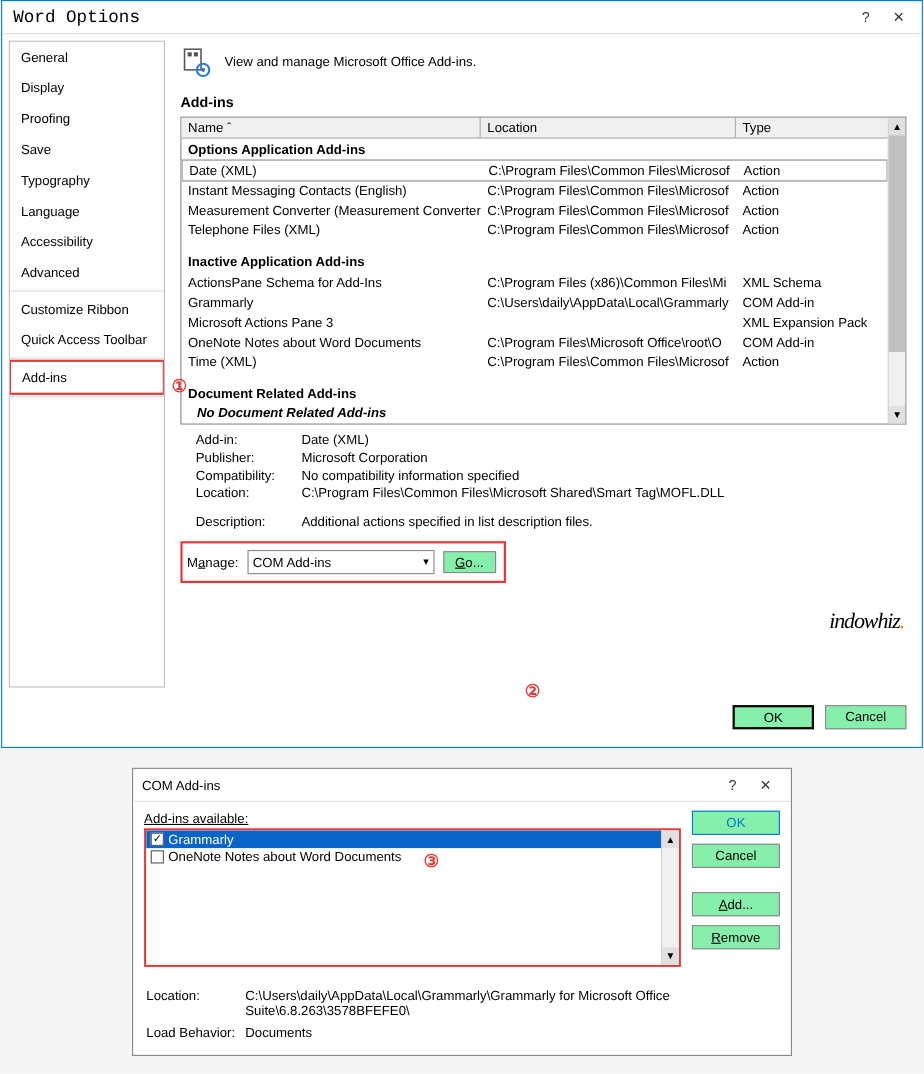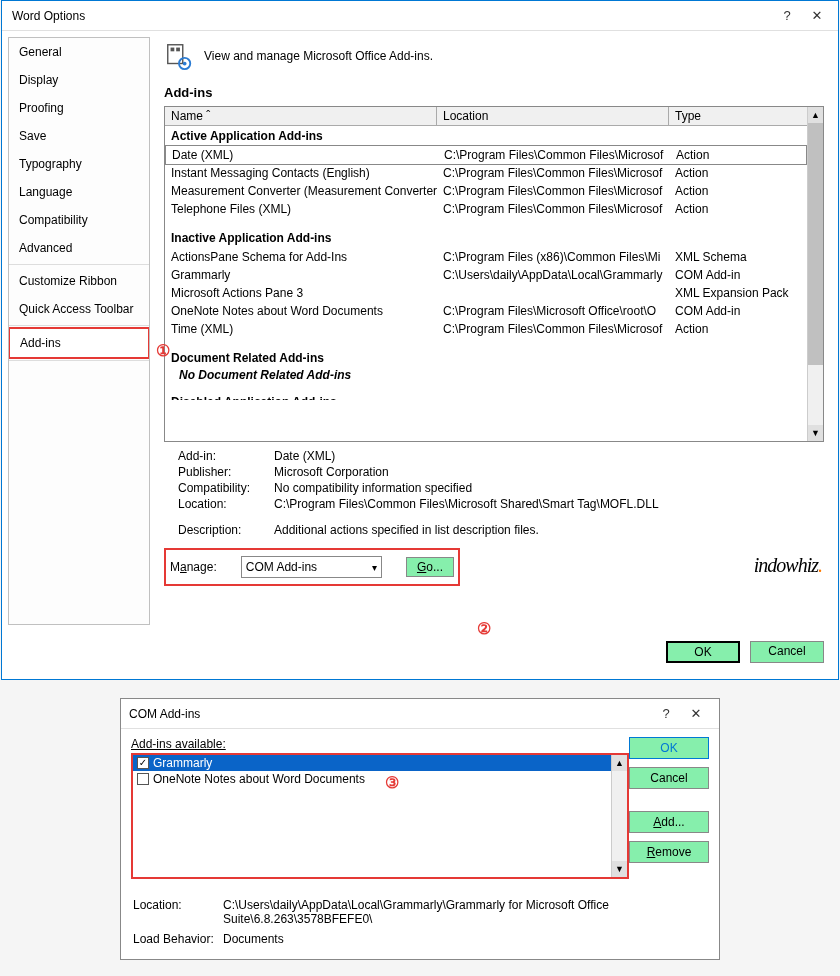--- a/index.html
+++ b/index.html
@@ -31,8 +31,9 @@
   }
   .titlebar .title {
     flex: 1;
-    font-size: 12px;
+    font-size: 16px;
     padding-left: 4px;
+    font-family: Liberation Mono, monospace;
   }
   .titlebtn {
     width: 30px;

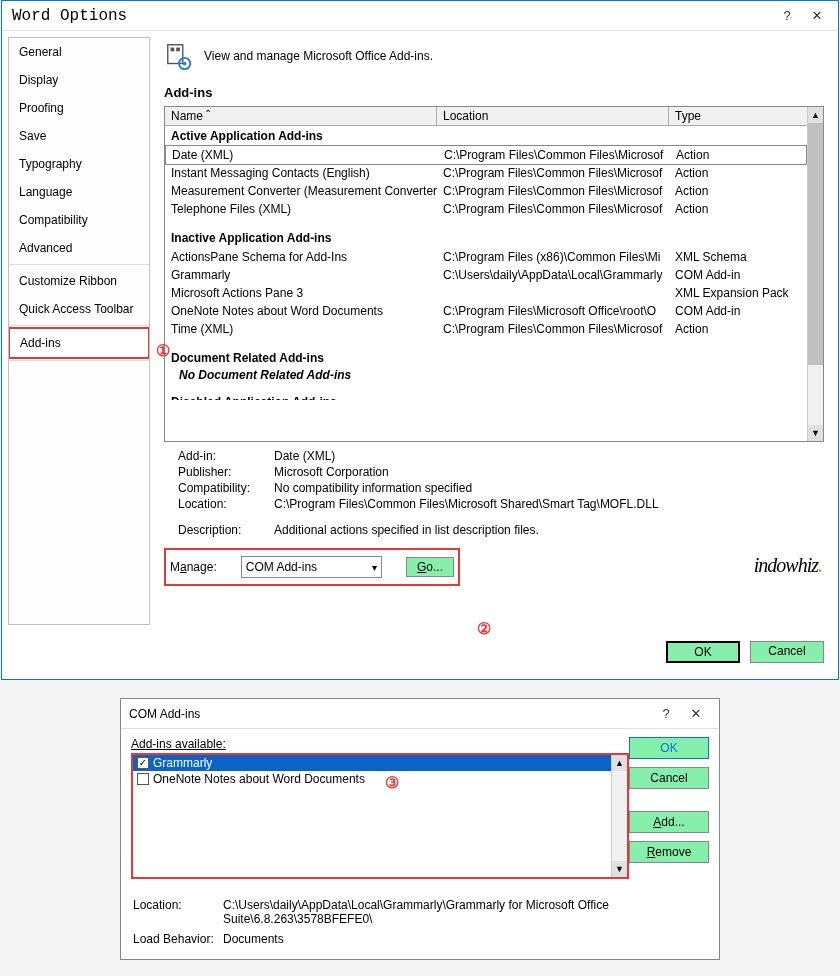--- a/index.html
+++ b/index.html
@@ -102,7 +102,7 @@
   }
   .listbox {
     border: 1px solid #888;
-    height: 336px;
+    height: 280px;
     overflow: hidden;
     position: relative;
     display: flex;

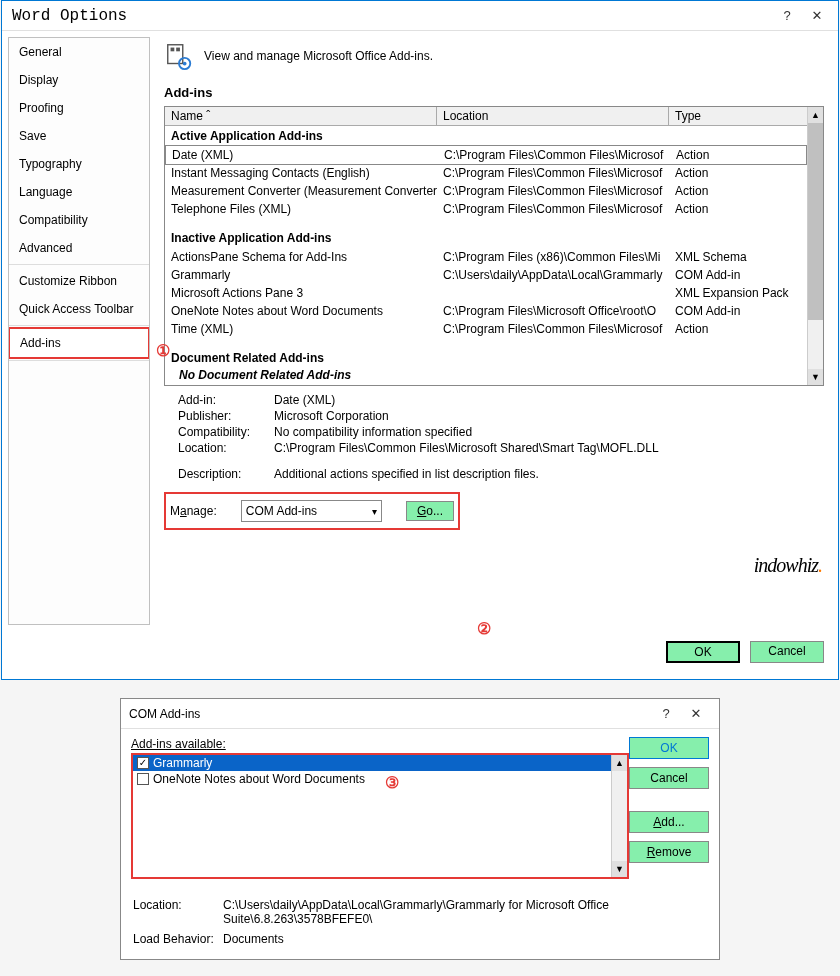--- a/index.html
+++ b/index.html
@@ -265,7 +265,7 @@
             <div class="col-loc">Location</div>
             <div class="col-type">Type</div>
           </div>
-          <div class="group-header">Active Application Add-ins</div>
+          <div class="group-header">Options Application Add-ins</div>
           <div id="active-rows">
               <div class="row sel">
                 <div class="c1">Date (XML)</div>

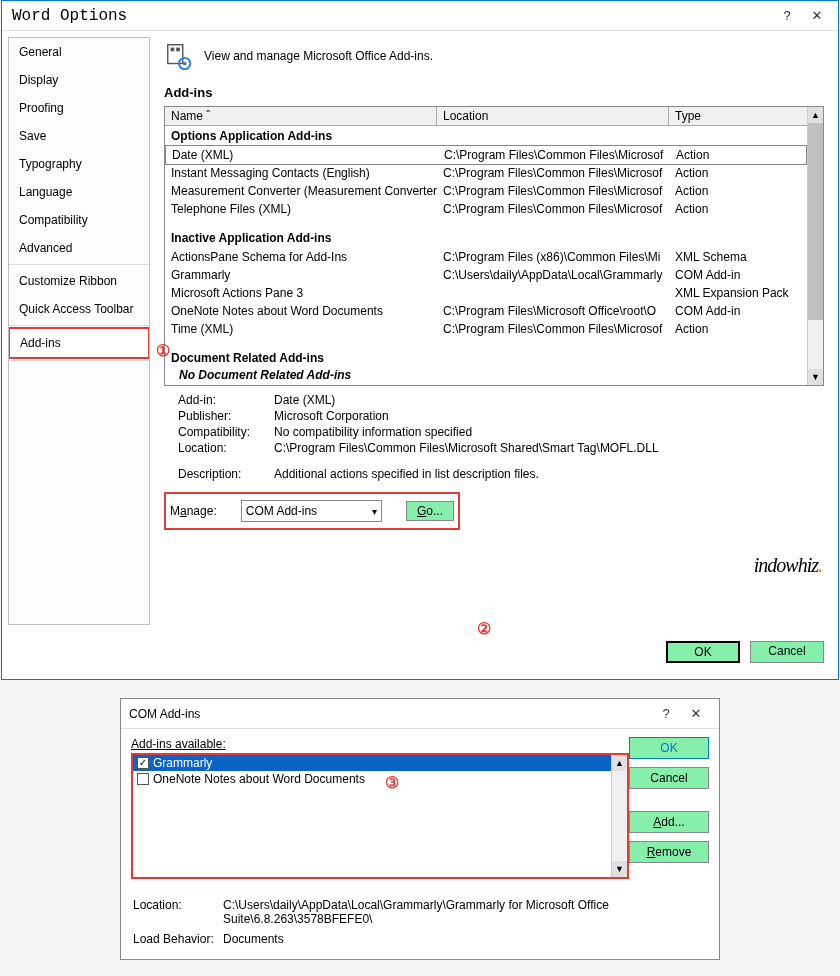--- a/index.html
+++ b/index.html
@@ -236,7 +236,7 @@
       <div class="sidebar-item">Save</div>
       <div class="sidebar-item">Typography</div>
       <div class="sidebar-item">Language</div>
-      <div class="sidebar-item">Compatibility</div>
+      <div class="sidebar-item">Accessibility</div>
       <div class="sidebar-item">Advanced</div>
       <div class="sidebar-sep"></div>
       <div class="sidebar-item">Customize Ribbon</div>

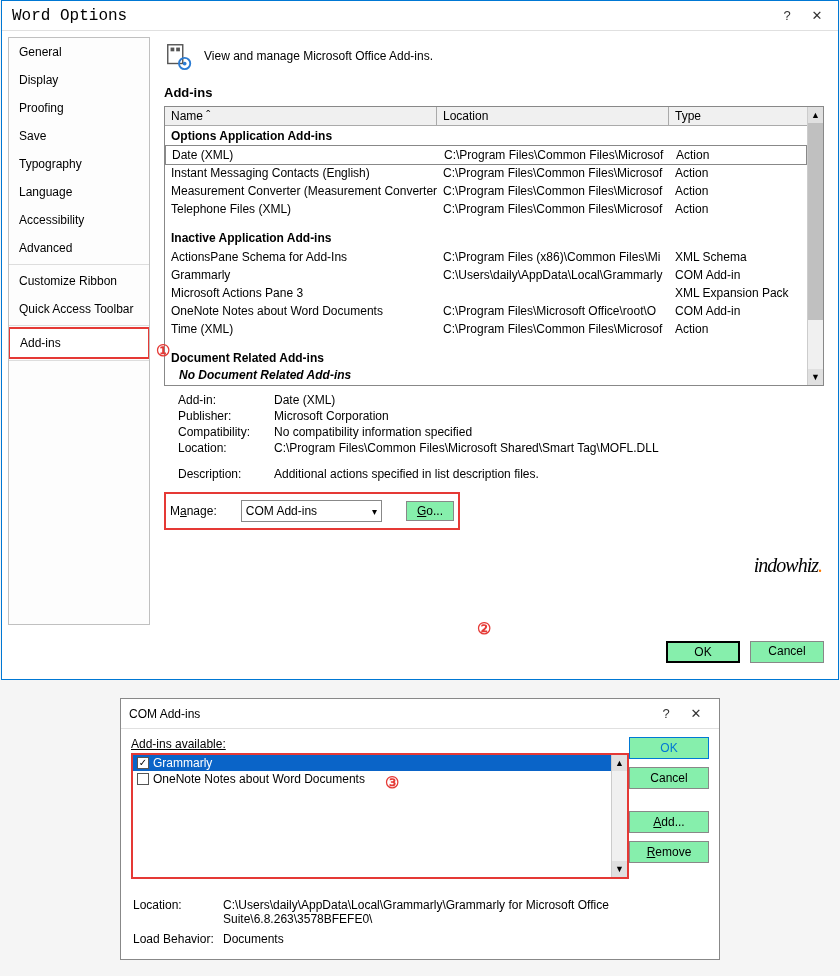--- a/index.html
+++ b/index.html
@@ -150,7 +150,7 @@
   .dval { flex:1; }
 
   .manage-row {
-    display:flex; align-items:center; gap:24px;
+    display:flex; align-items:center; gap:8px;
     padding: 6px 4px;
     border: 2px solid #e53935;
     width: 296px;

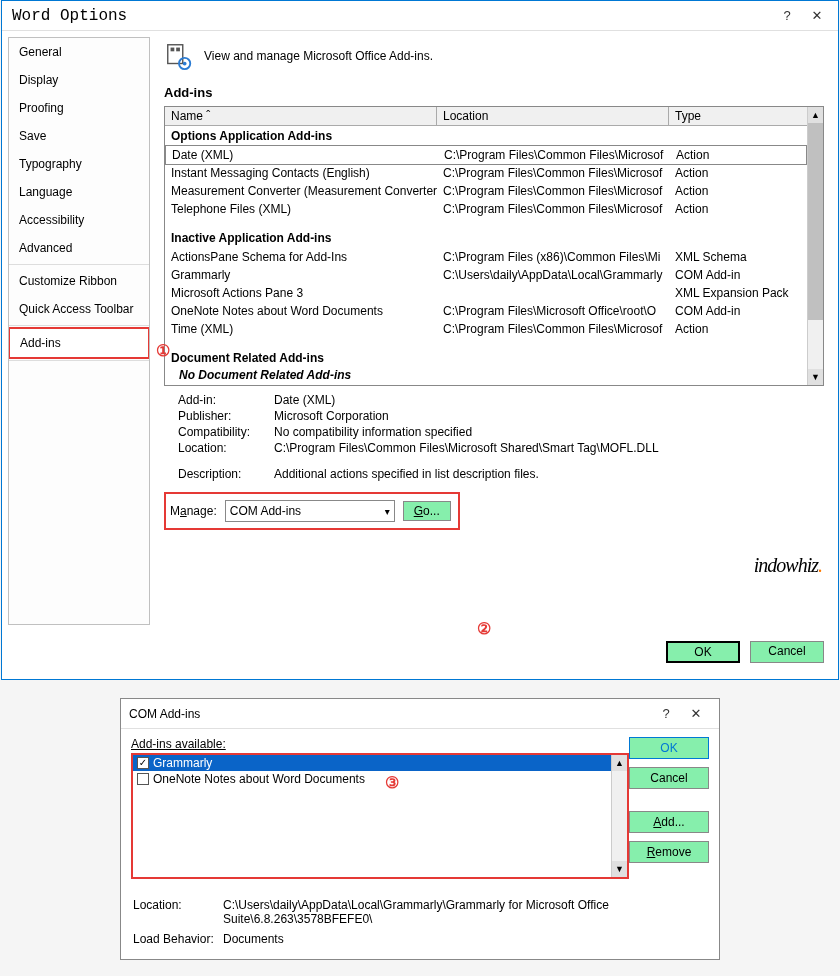--- a/index.html
+++ b/index.html
@@ -191,7 +191,7 @@
   }
   .d2-body {
     padding: 8px 10px 12px 10px;
-    display:flex; 
+    display:flex; gap:10px;
   }
   .d2-left { flex:1; }
   .avail-label { font-size:12px; text-decoration: underline; margin-bottom:2px;}

